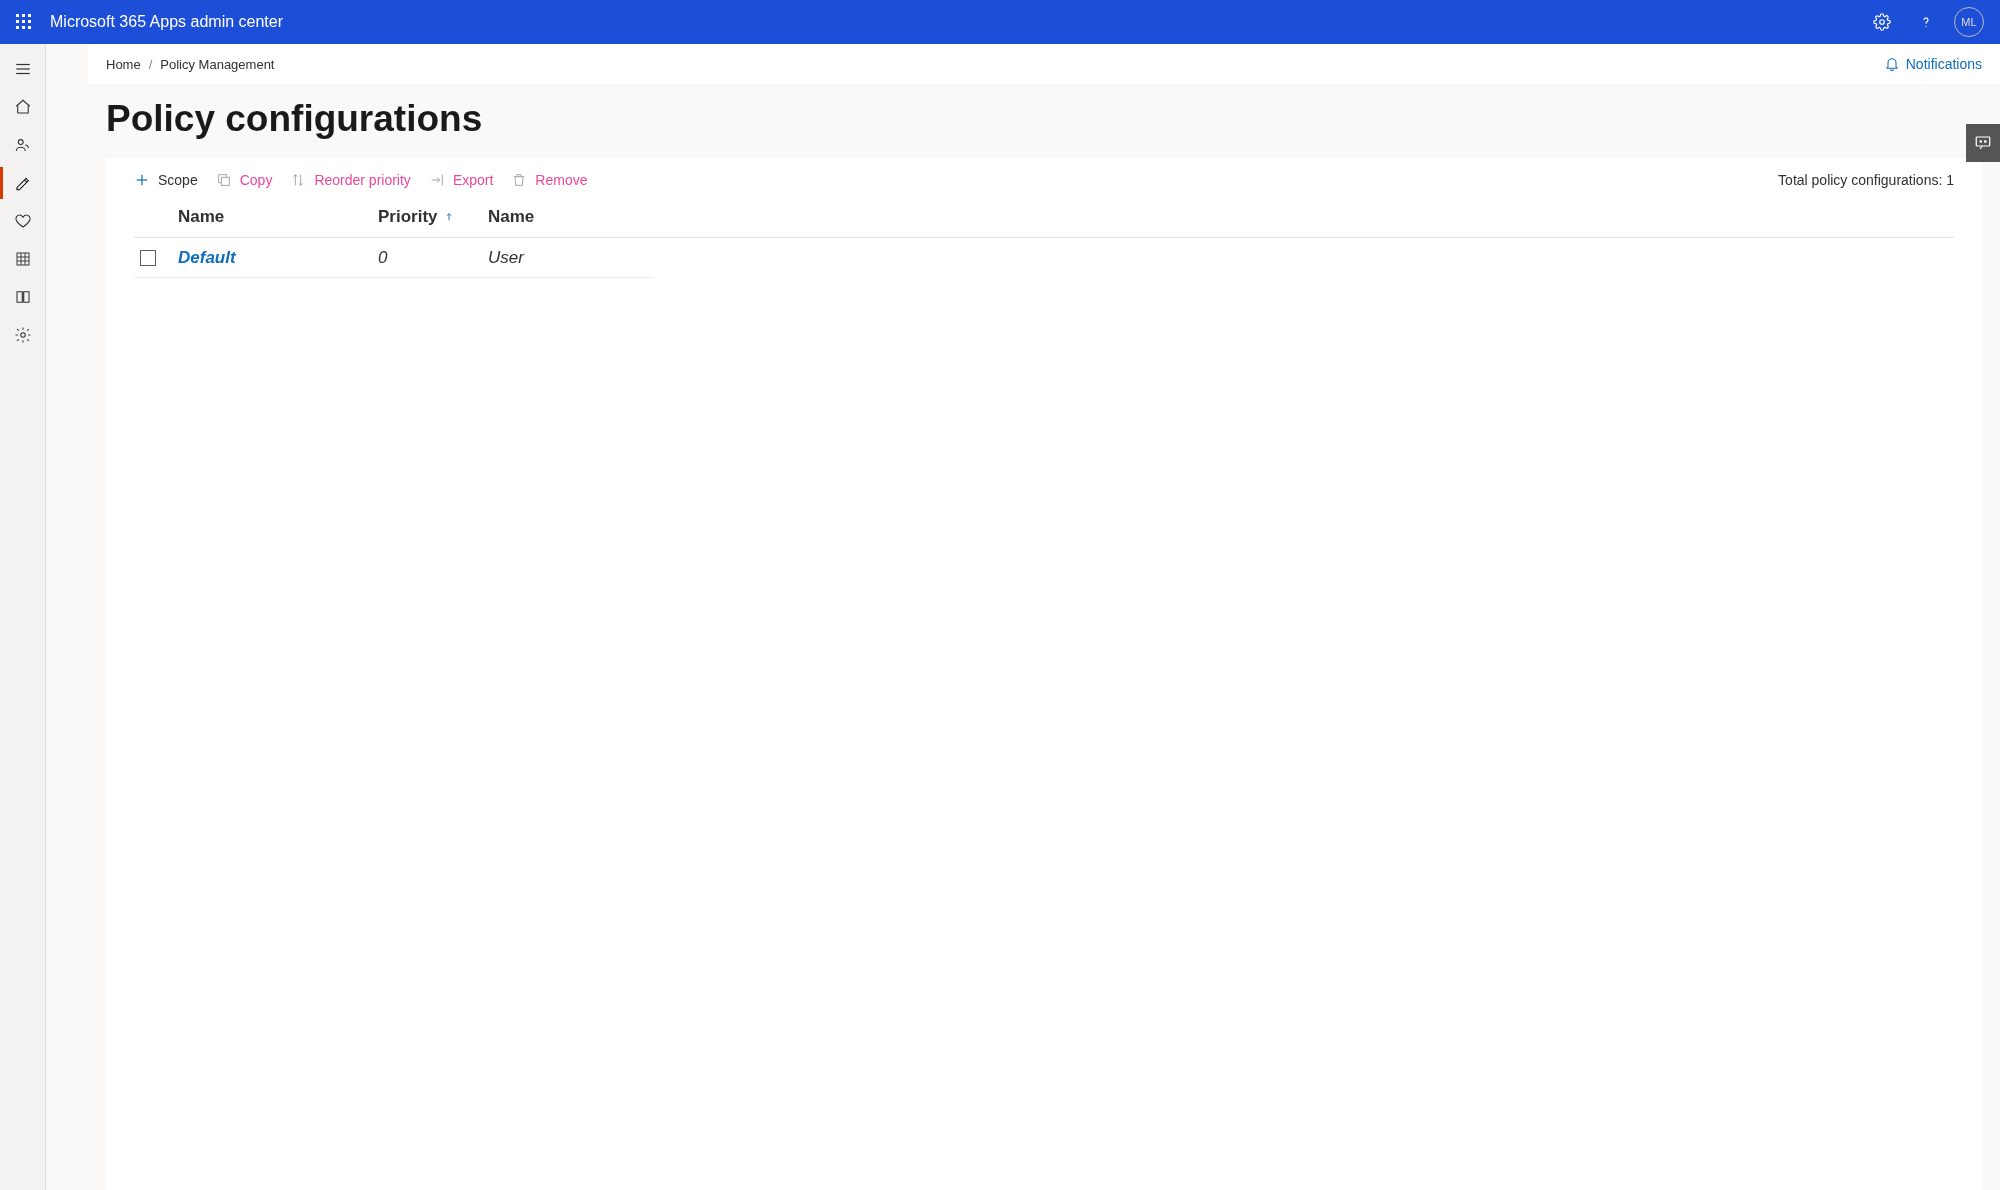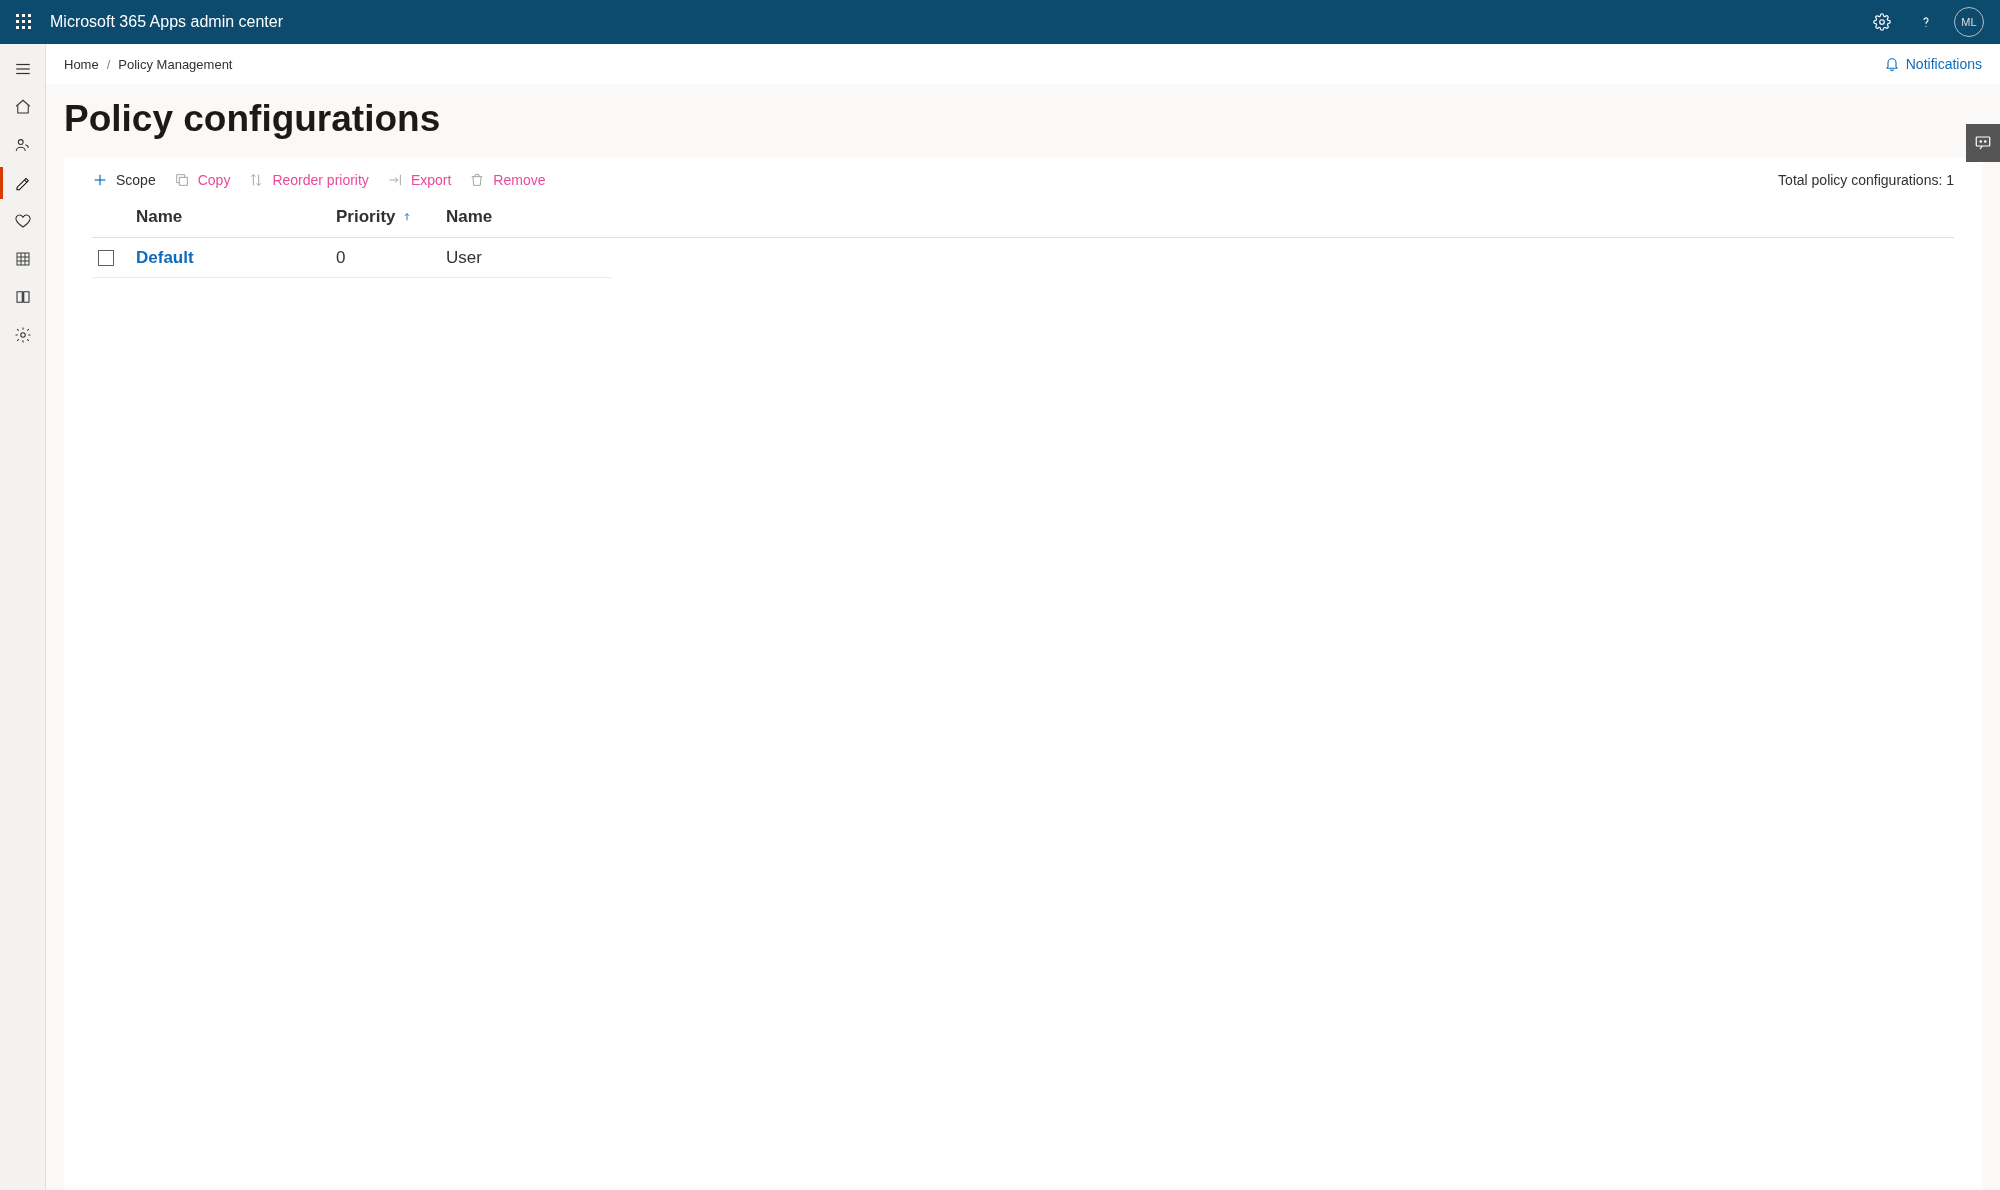--- a/index.html
+++ b/index.html
@@ -9,7 +9,7 @@
   
   .topbar {
     height: 44px;
-    background: #0c4a6e;
+    background: #1d4ed8;
     color: #fff;
     display: flex;
     align-items: center;

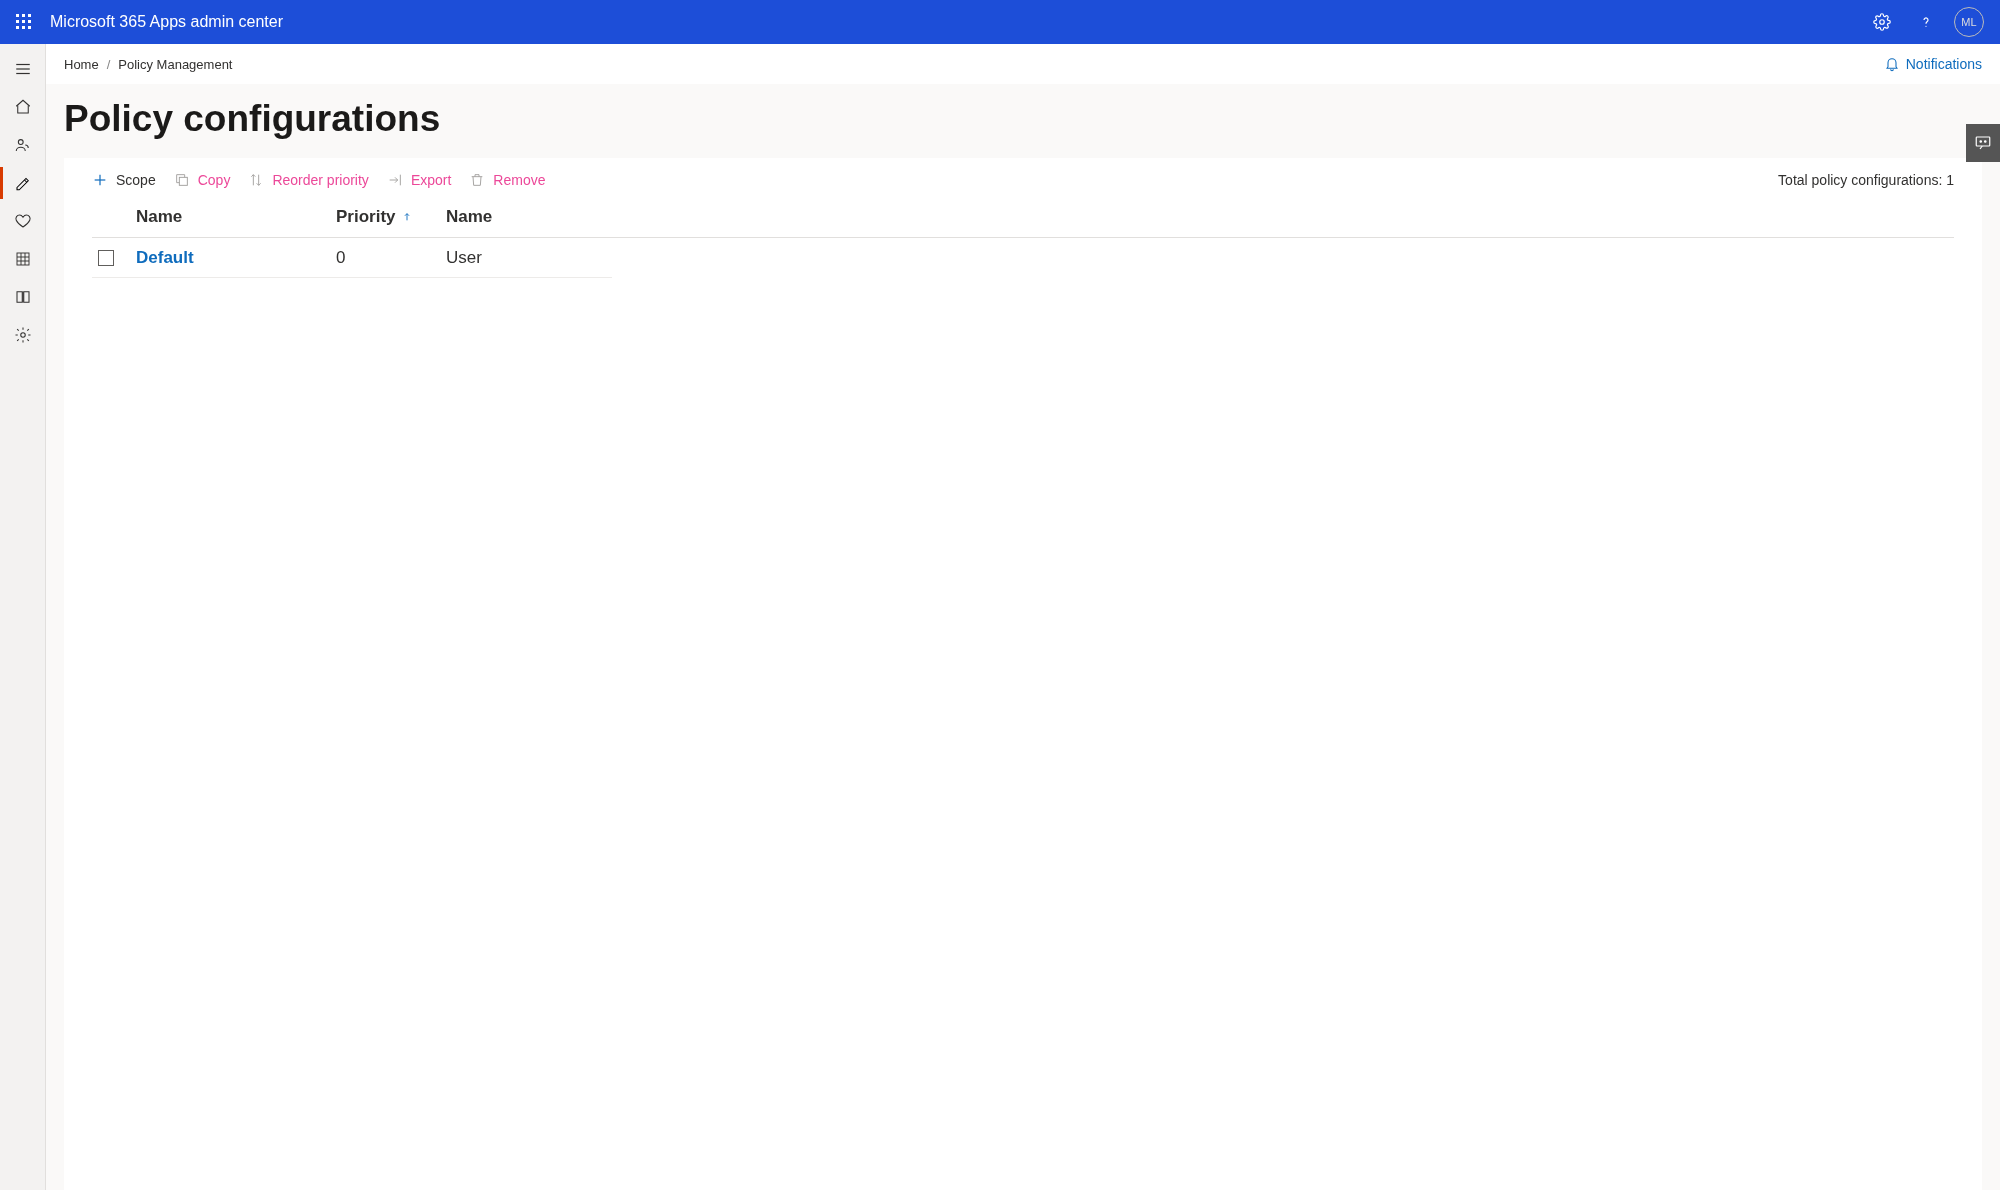--- a/index.html
+++ b/index.html
@@ -37,7 +37,7 @@
   }
 
   
-  .main-row { flex: 1; display: flex; min-height: 0; }
+  .main-row { flex: 1; display: flex; min-height: 0; gap: 42px; }
 
   
   .sidenav {

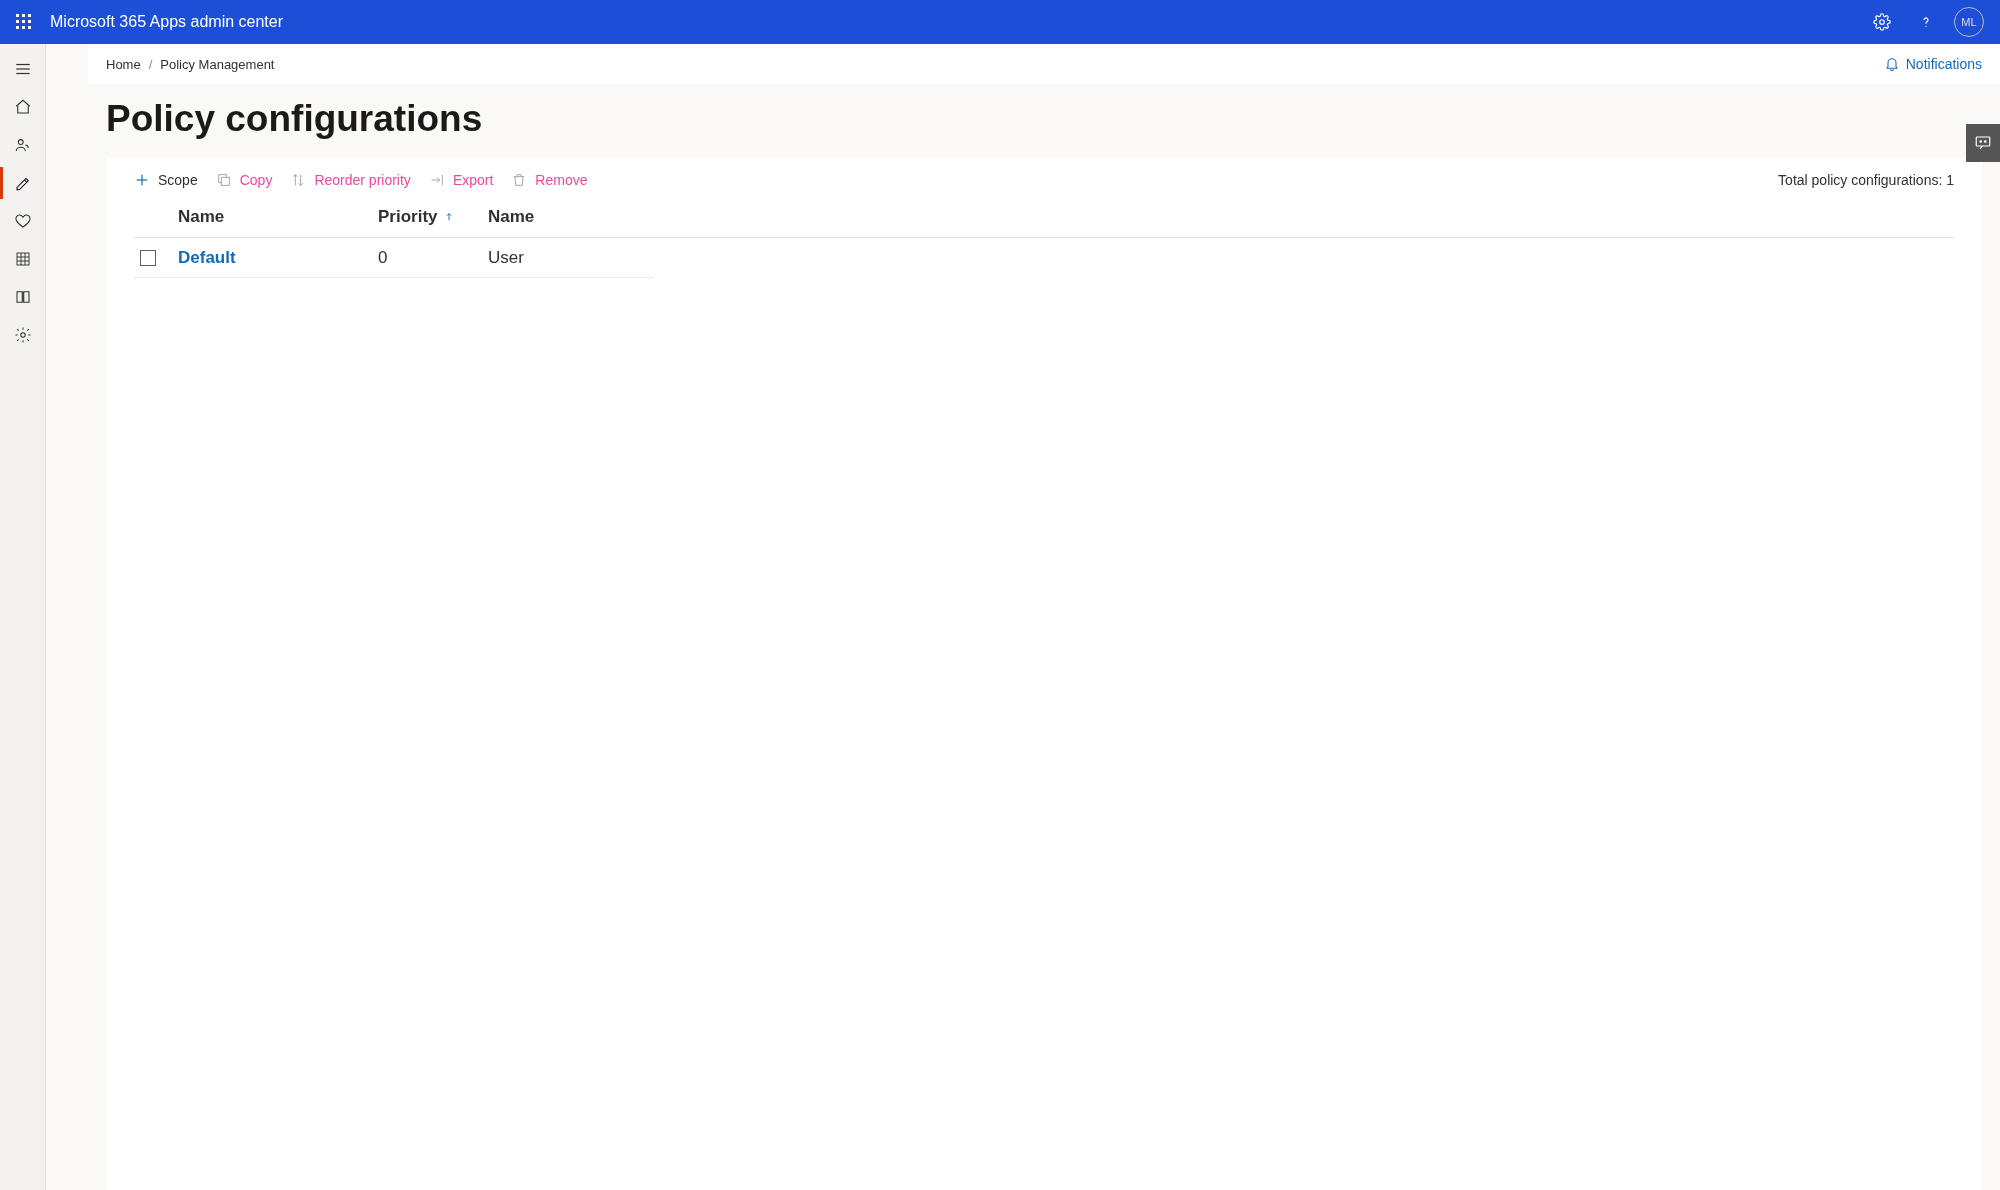--- a/index.html
+++ b/index.html
@@ -129,6 +129,7 @@
     height: 40px;
     border-bottom: 1px solid #edebe9;
     color: #323130;
+    font-style: italic;
   }
   .row-check {
     width: 16px; height: 16px;

